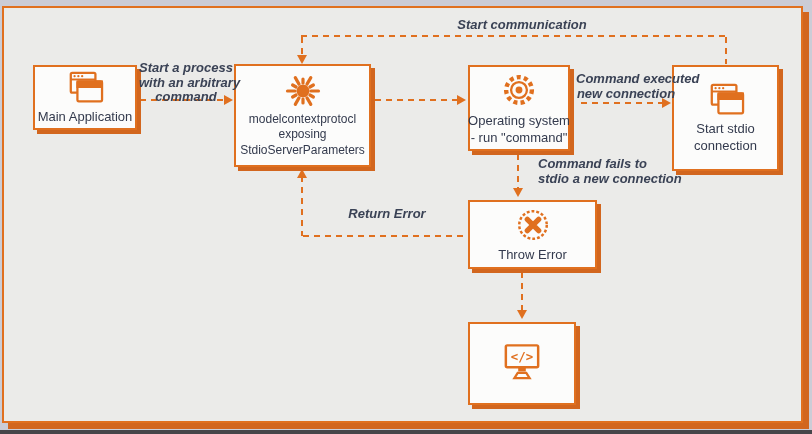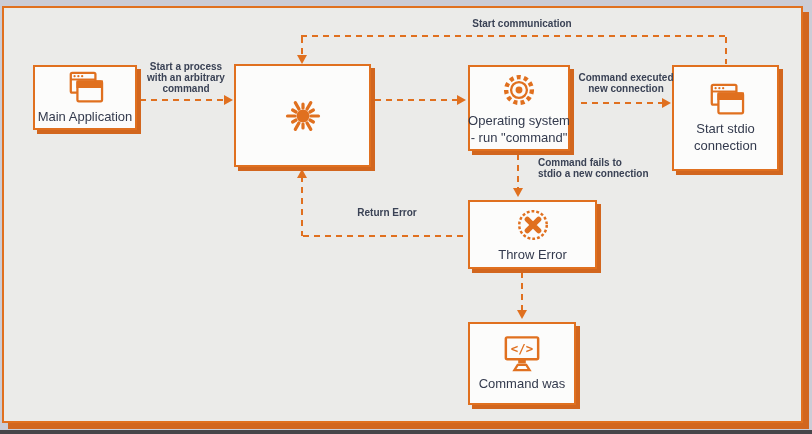--- a/index.html
+++ b/index.html
@@ -50,7 +50,7 @@
   .ah-up{border-left:5px solid transparent;border-right:5px solid transparent;border-bottom:9px solid var(--orange)}
   .edge-label{
     position:absolute;z-index:4;
-    font-size:10px;font-weight:bold;
+    font-size:13px;font-style:italic;font-weight:bold;
     color:#3A4255;line-height:1.12;
   }
   .edge-label span{display:block;white-space:nowrap}

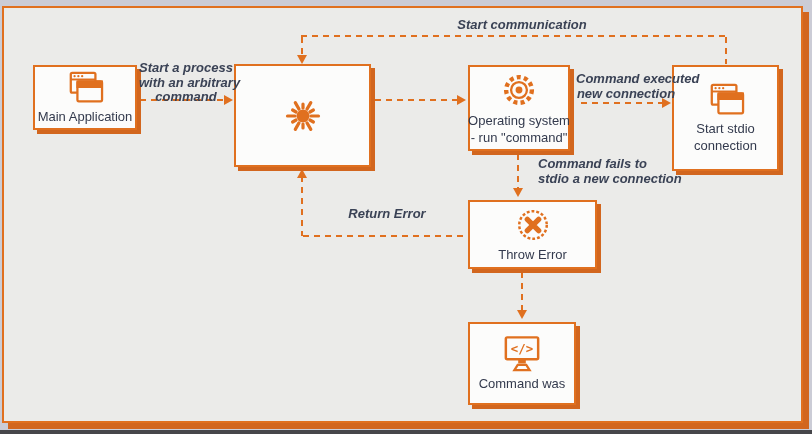--- a/index.html
+++ b/index.html
@@ -99,6 +99,11 @@
       <circle cx="19" cy="18" r="6.5" fill="#E0701F"></circle>
     </svg>
   </span>
+  <div class="label">
+    <span>modelcontextprotocl</span>
+    <span>exposing</span>
+    <span>StdioServerParameters</span>
+  </div>
 </div>
 
 <div class="node" style="left:468px;top:65px;width:102px;height:86px">

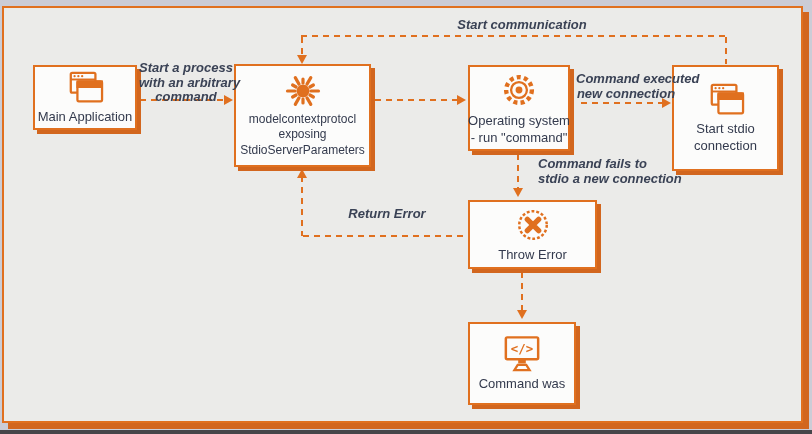--- a/index.html
+++ b/index.html
@@ -160,7 +160,6 @@
     </svg>
   </span>
   <div class="label">
-    <span>Command was</span>
   </div>
 </div>
 

